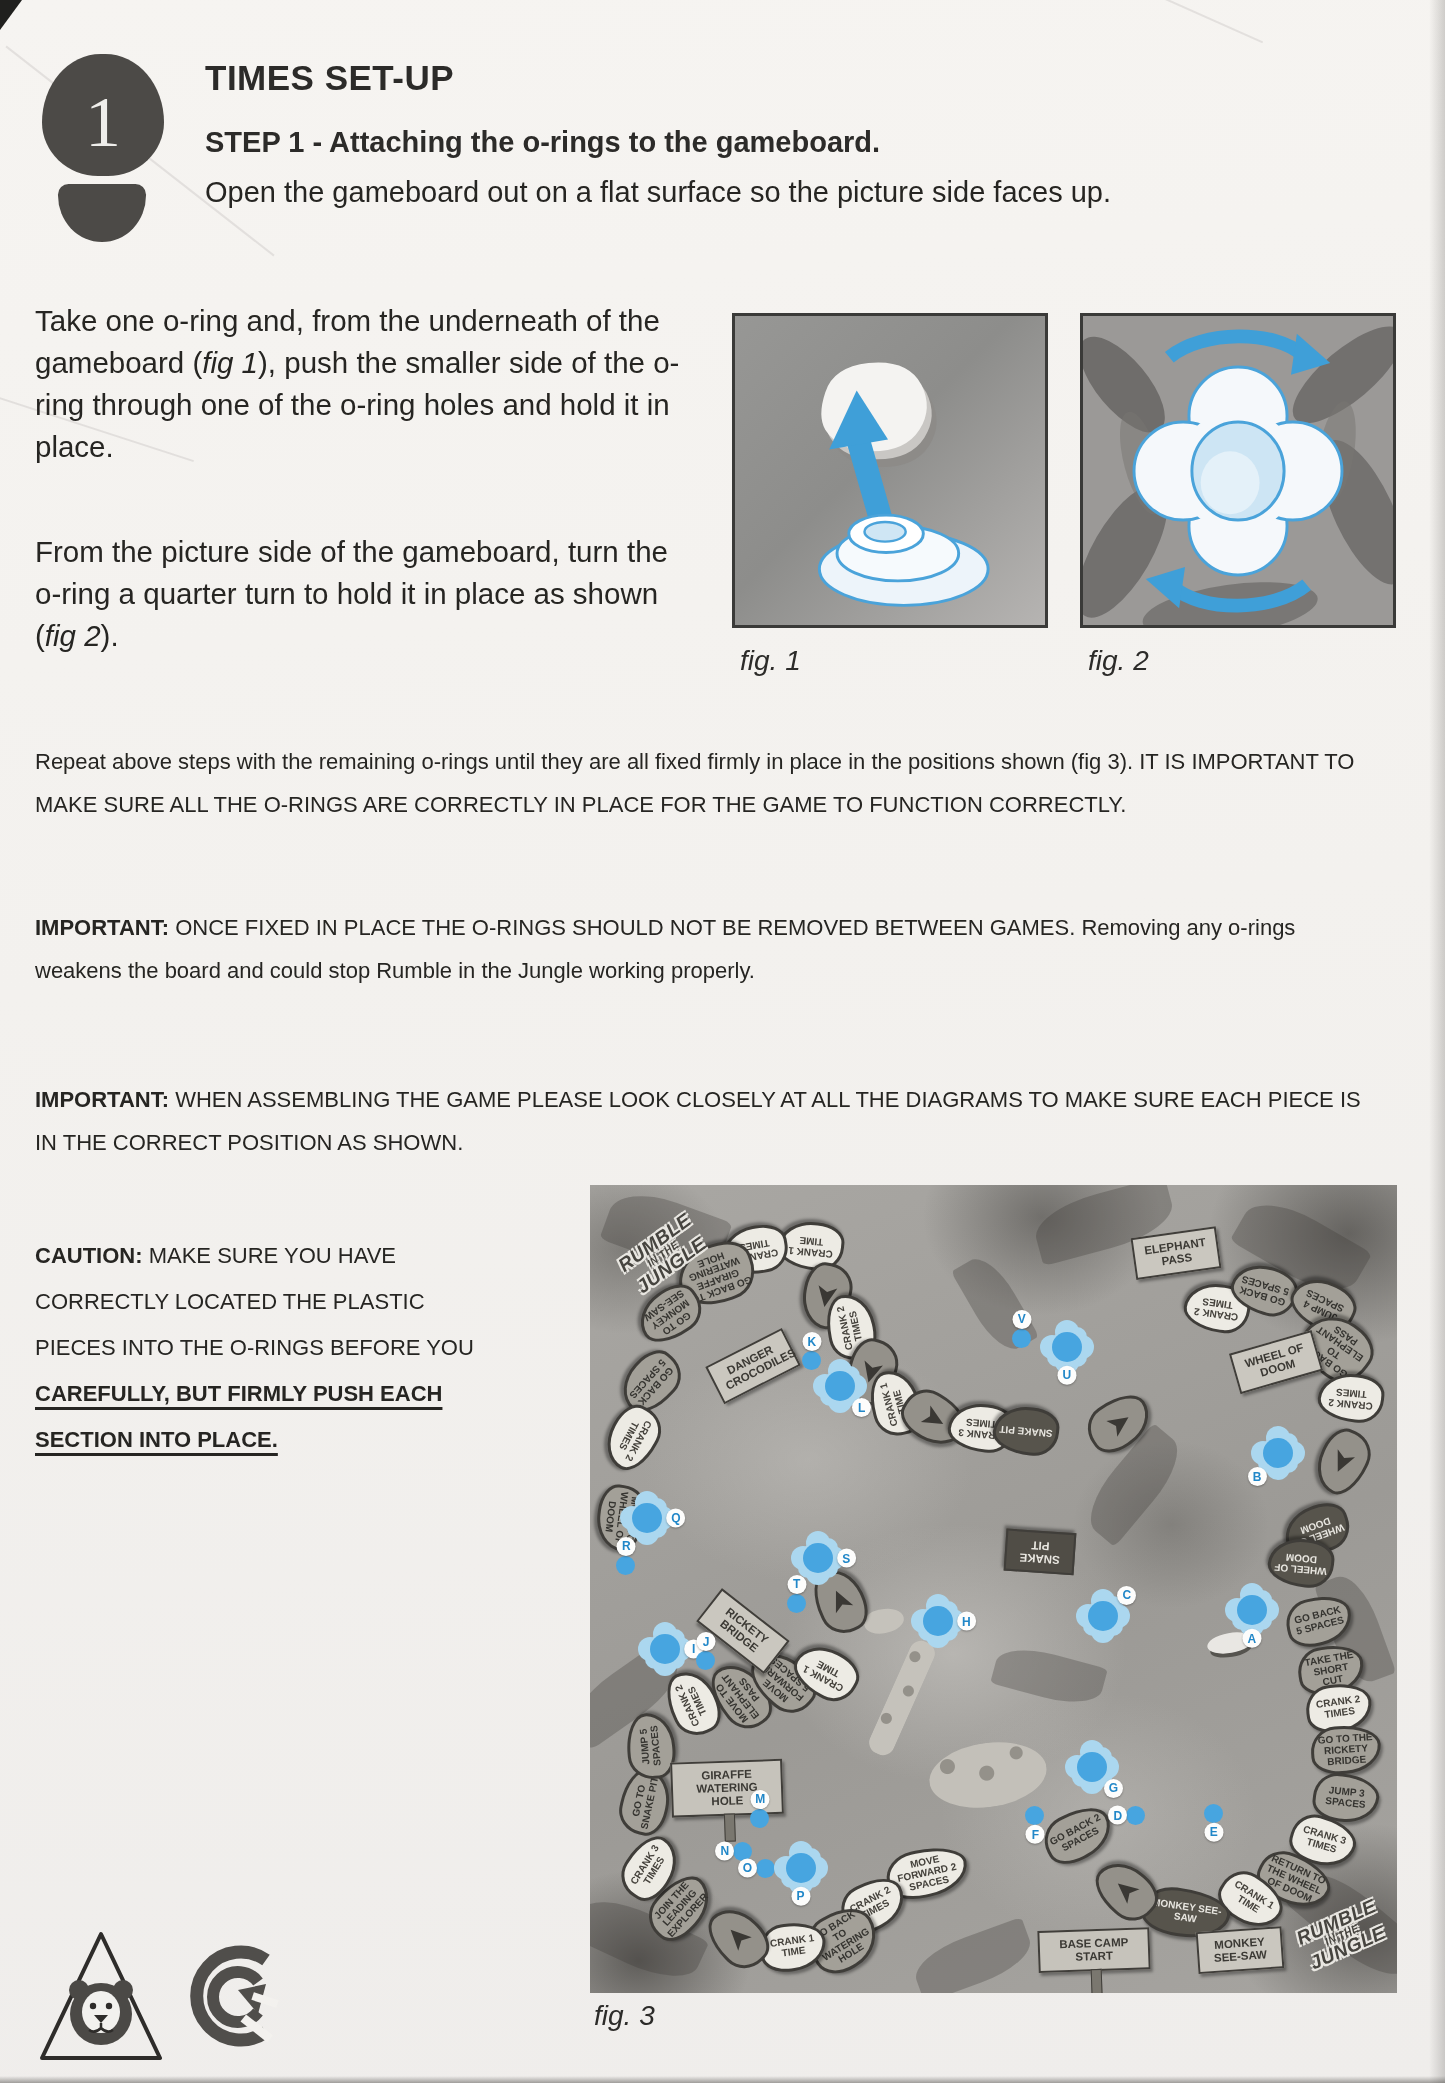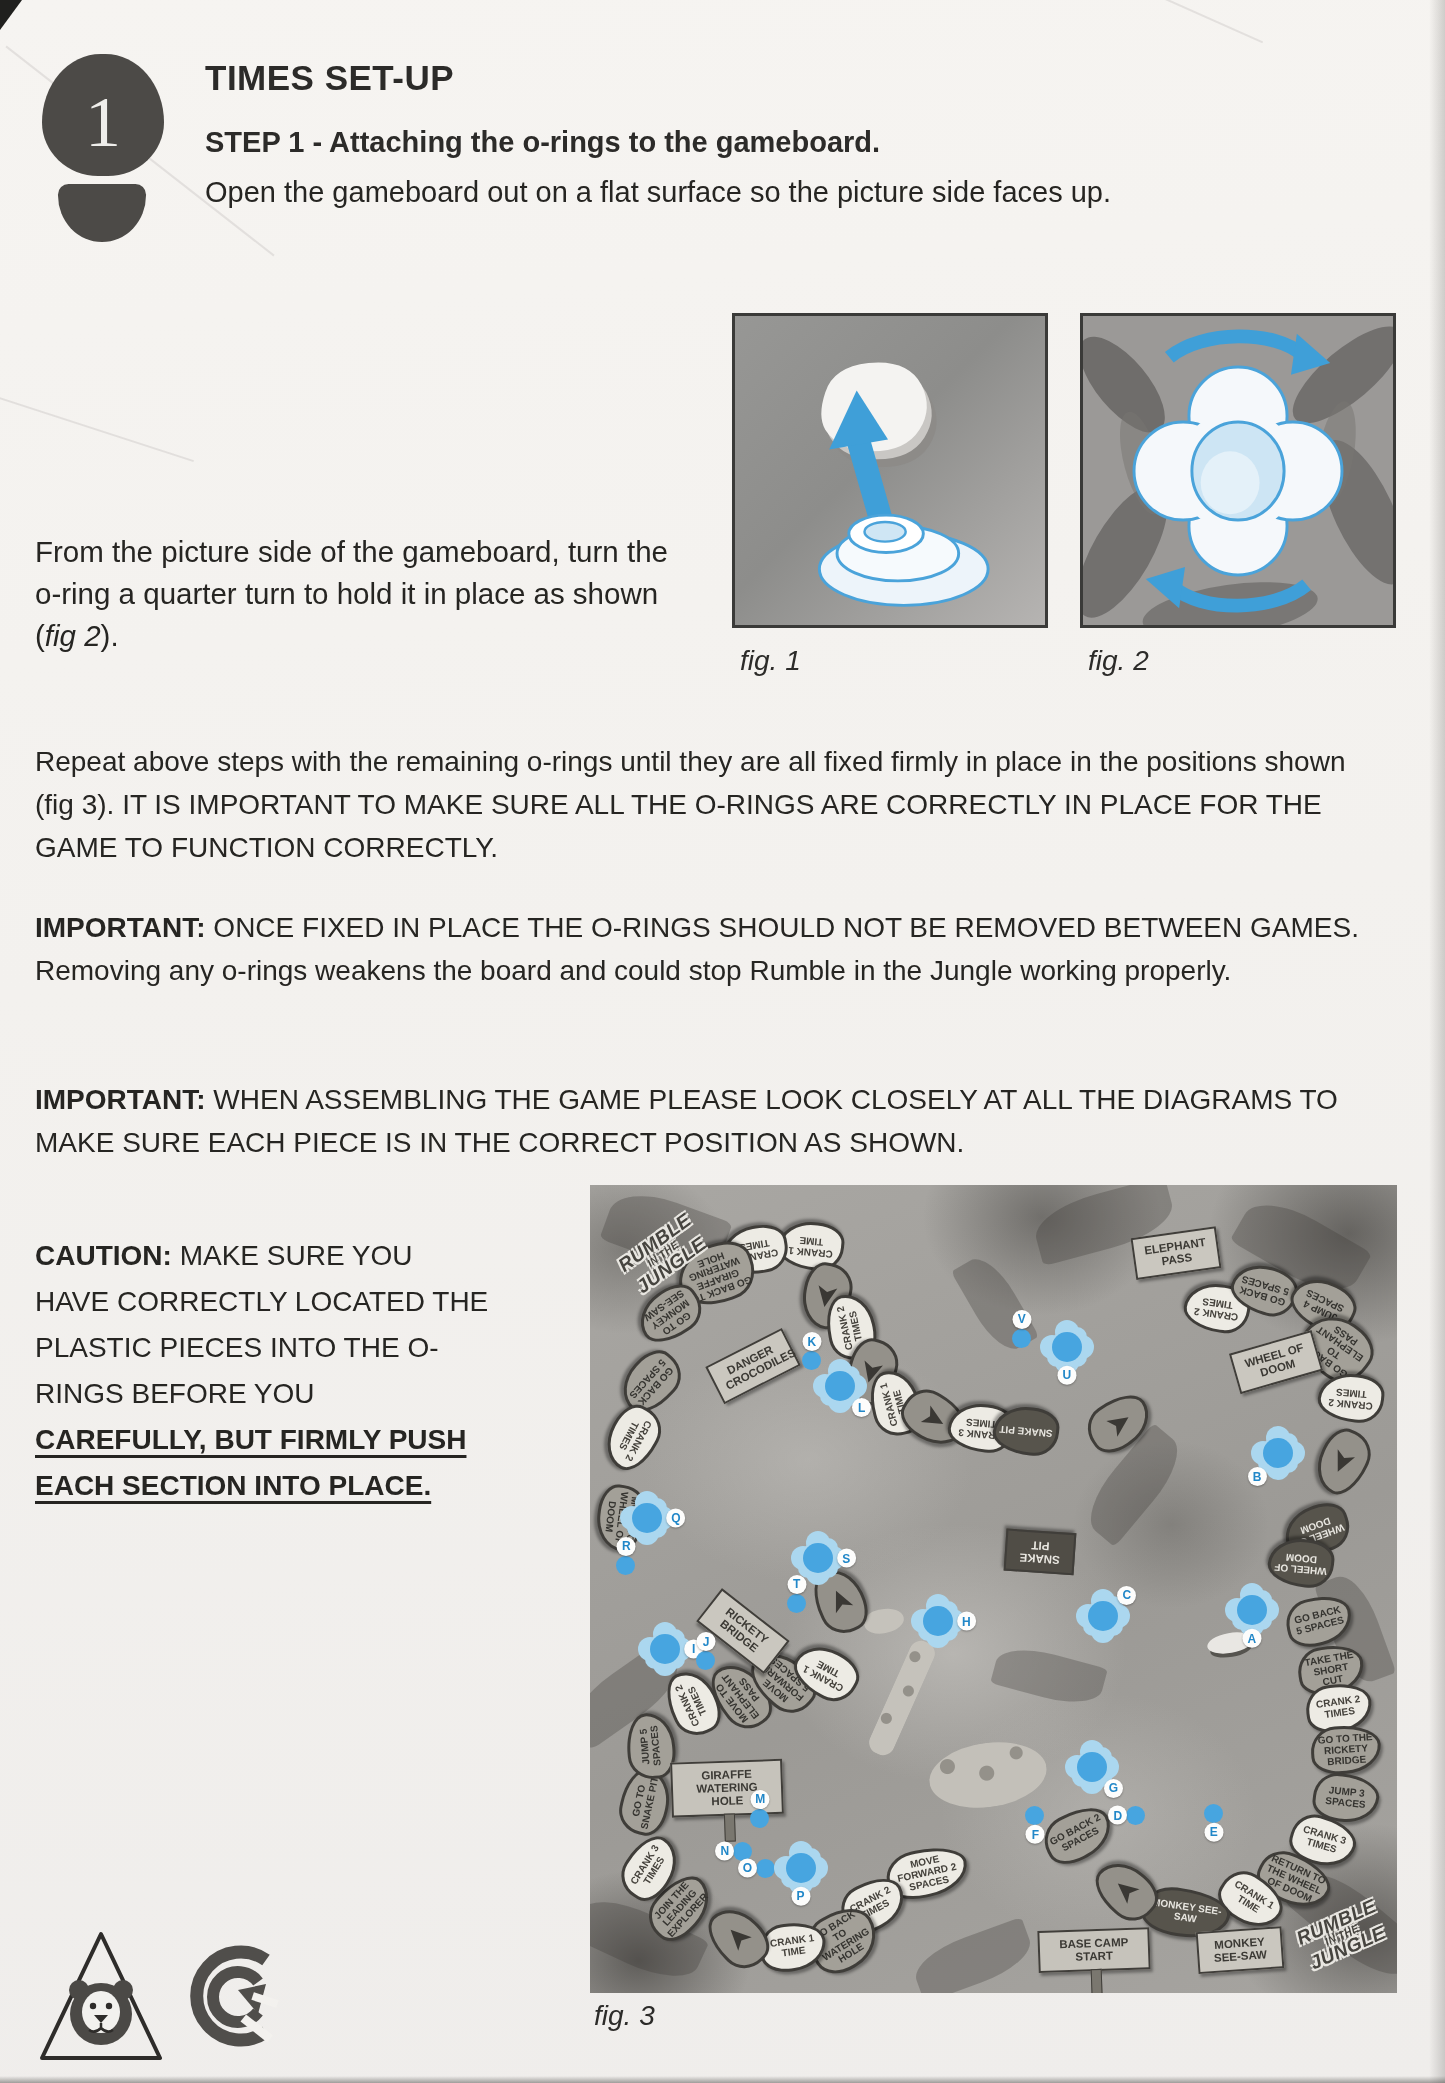--- a/index.html
+++ b/index.html
@@ -168,6 +168,7 @@
   <h2 class="step-heading">STEP 1 - Attaching the o-rings to the gameboard.</h2>
   <p class="intro">Open the gameboard out on a flat surface so the picture side faces up.</p>
 
+  <p class="para p1"><span>Take one o-ring and, from the underneath of the gameboard (</span><em>fig 1</em><span>), push the smaller side of the o-ring through one of the o-ring holes and hold it in place.</span></p>
   <p class="para p2"><span>From the picture side of the gameboard, turn the o-ring a quarter turn to hold it in place as shown (</span><em>fig 2</em><span>).</span></p>
 
   <figure class="figbox fig1" style="margin:0">

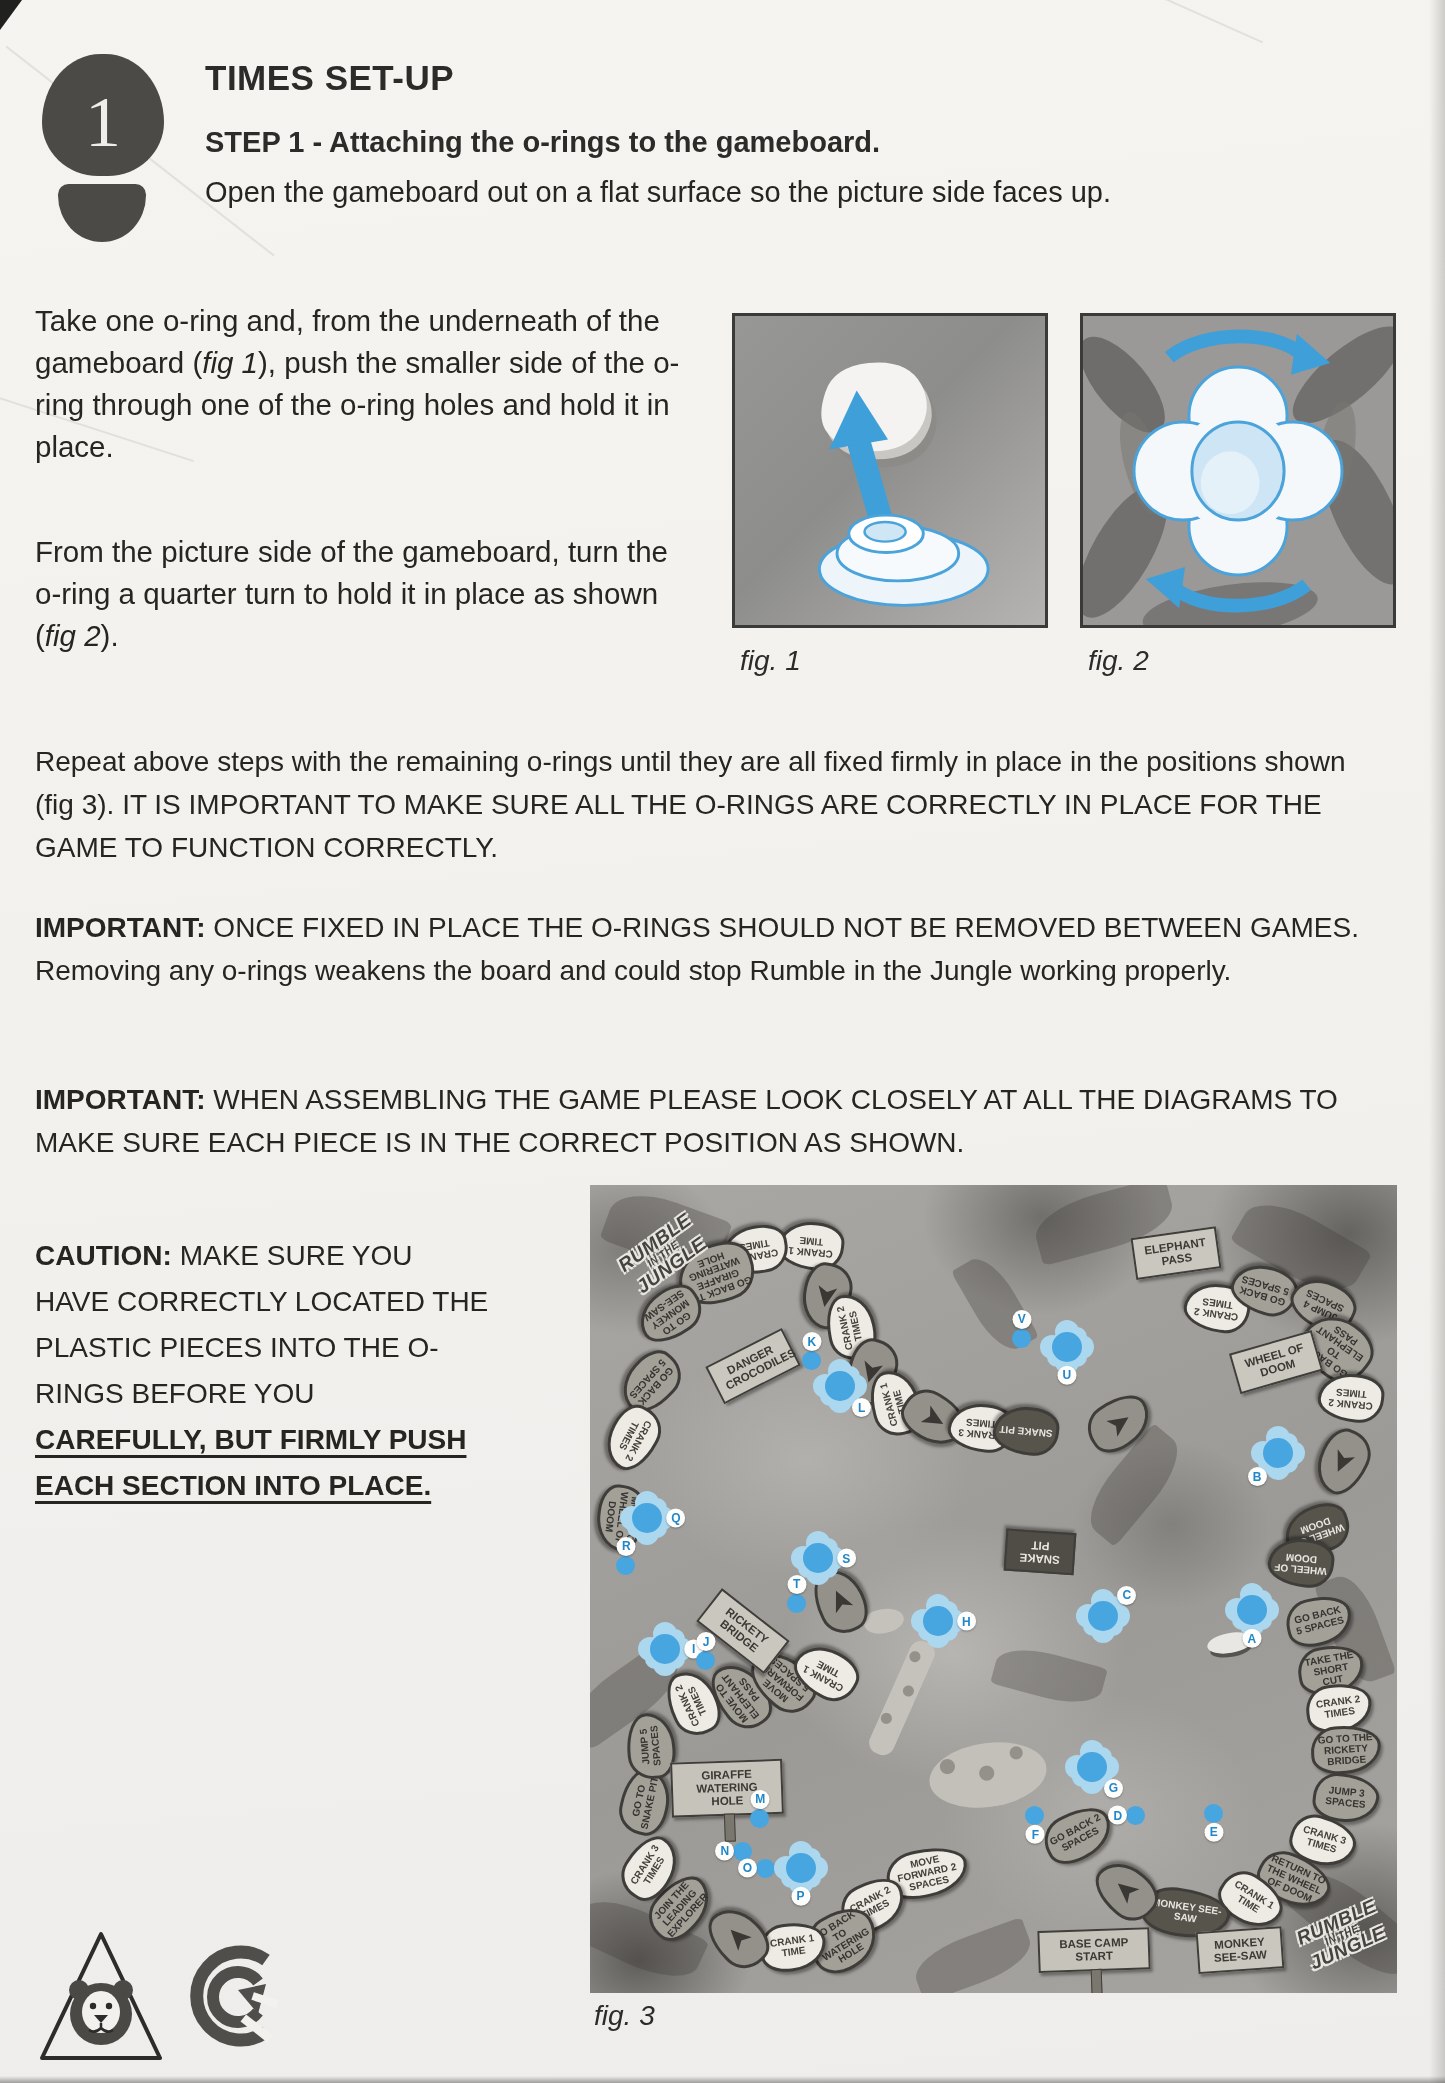--- a/index.html
+++ b/index.html
@@ -37,7 +37,7 @@
   .intro{position:absolute;left:205px;top:176px;margin:0;font-size:29px;}
 
   
-  .para{position:absolute;margin:0;font-size:28px;line-height:43px;}
+  .para{position:absolute;margin:0;font-size:22px;line-height:43px;}
   .p1{left:35px;top:300px;width:648px;font-size:29.5px;line-height:42px;}
   .p2{left:35px;top:531px;width:648px;font-size:29.5px;line-height:42px;}
   .p3{left:35px;top:740px;width:1335px;}

